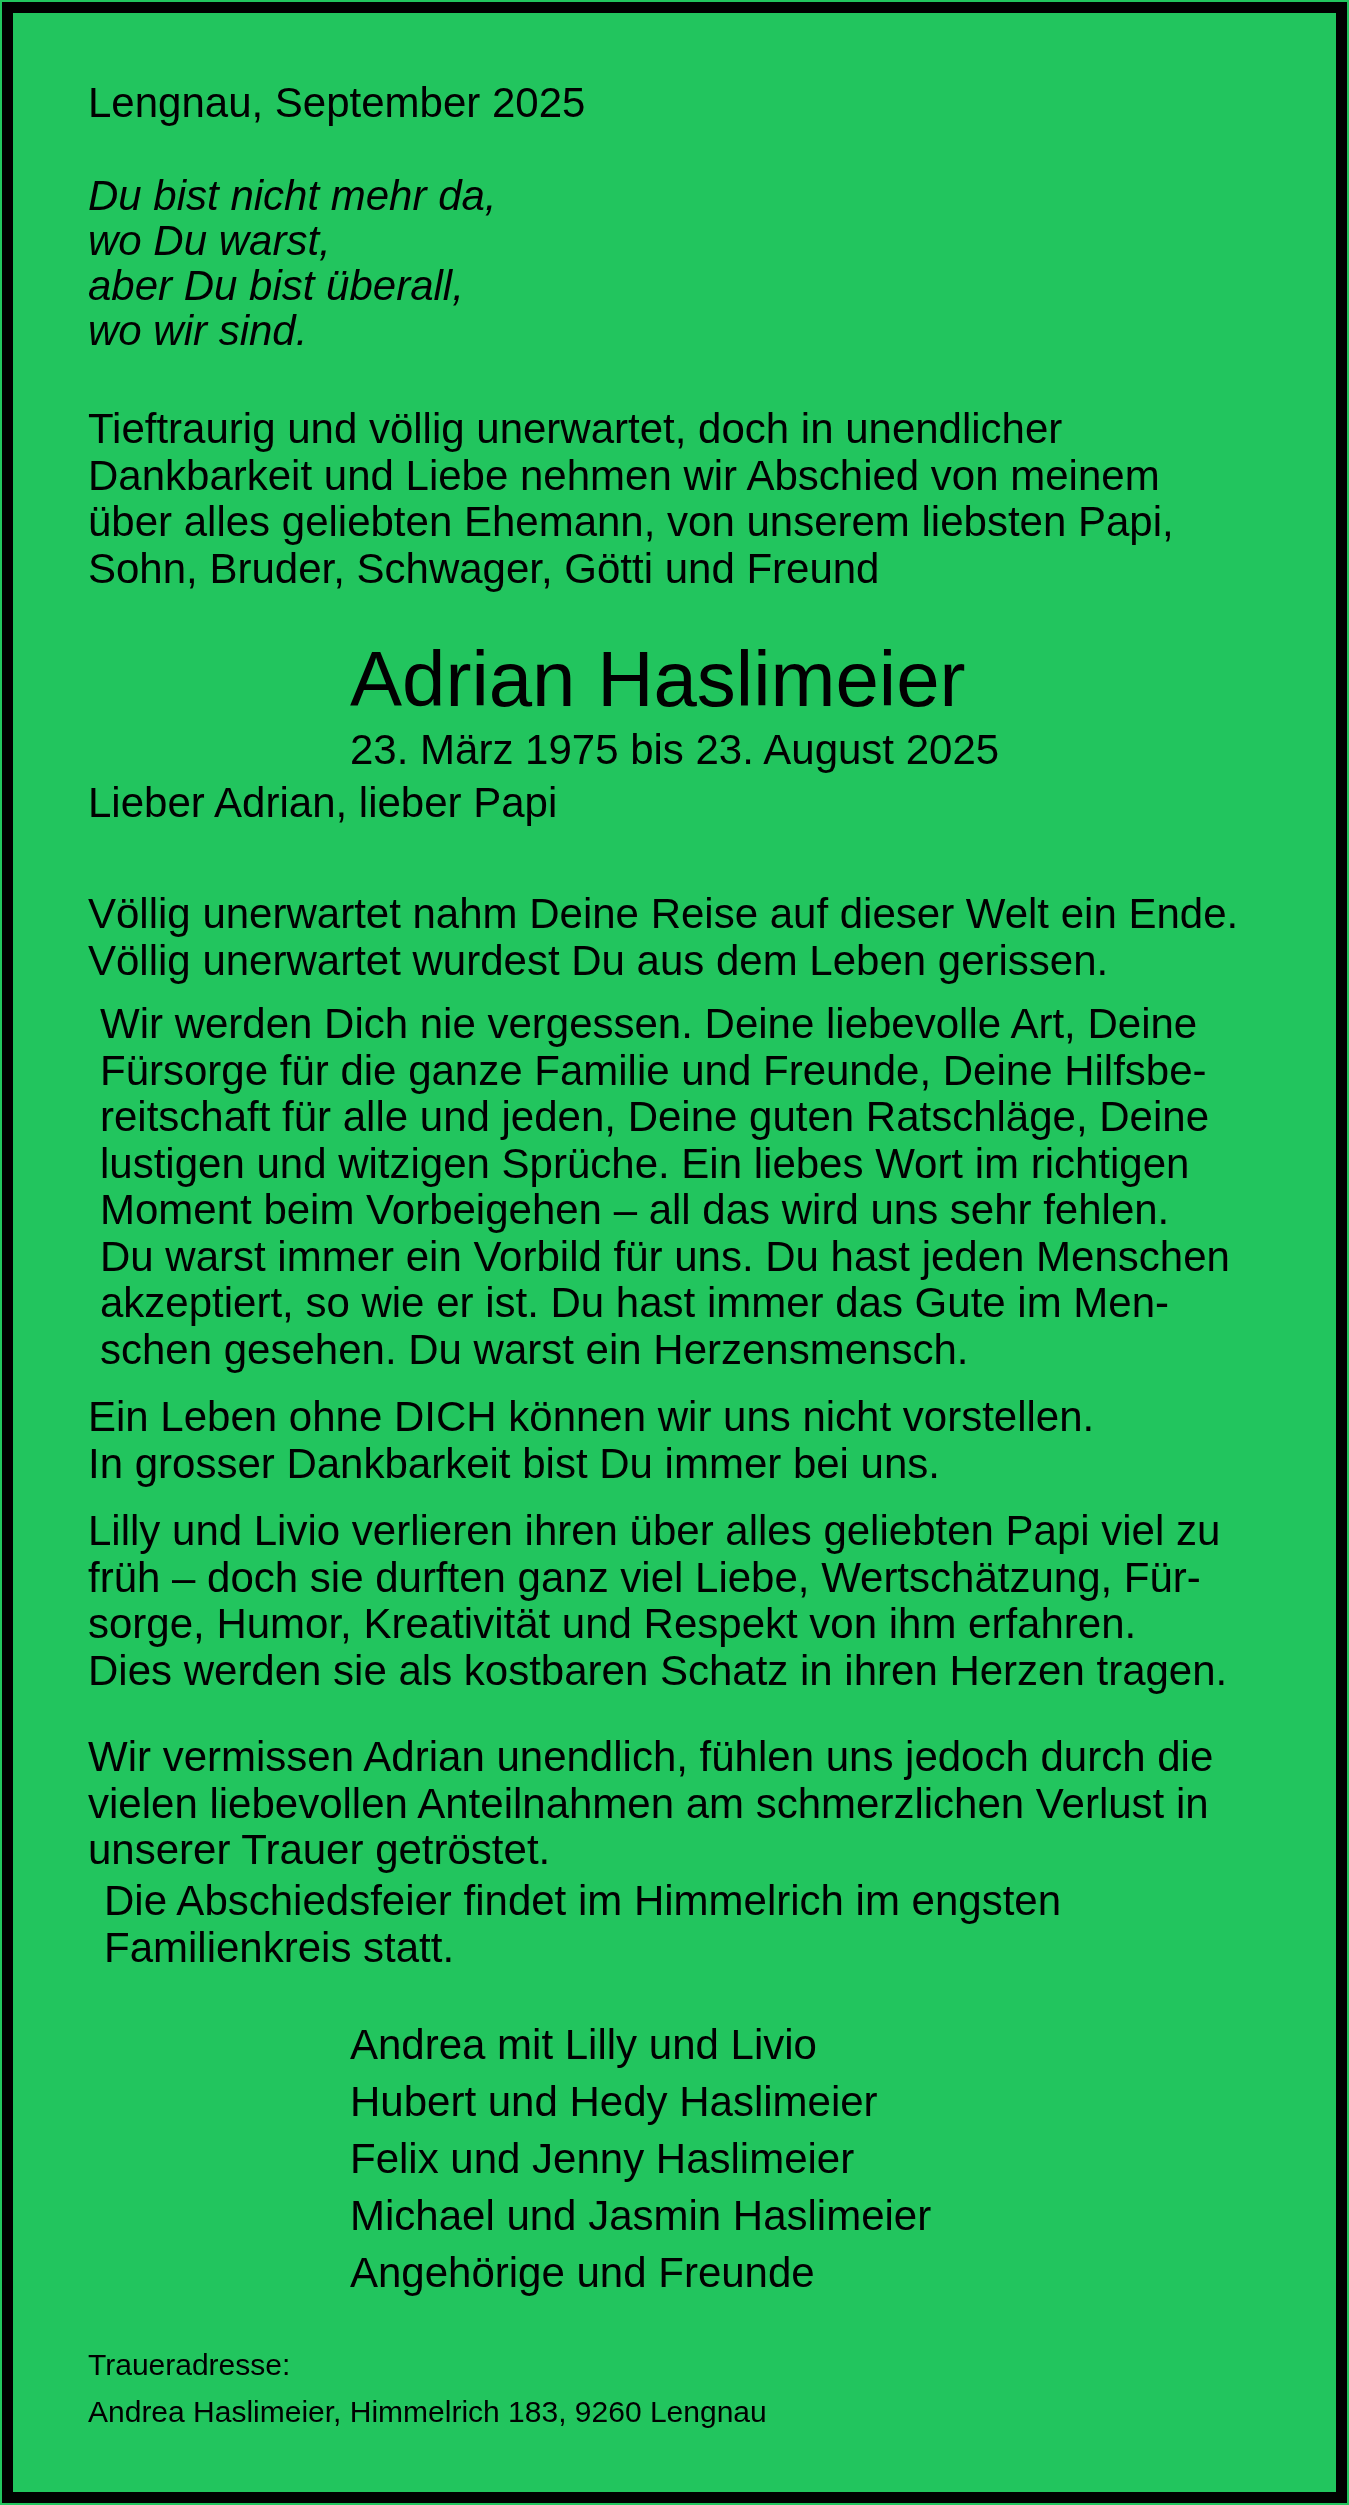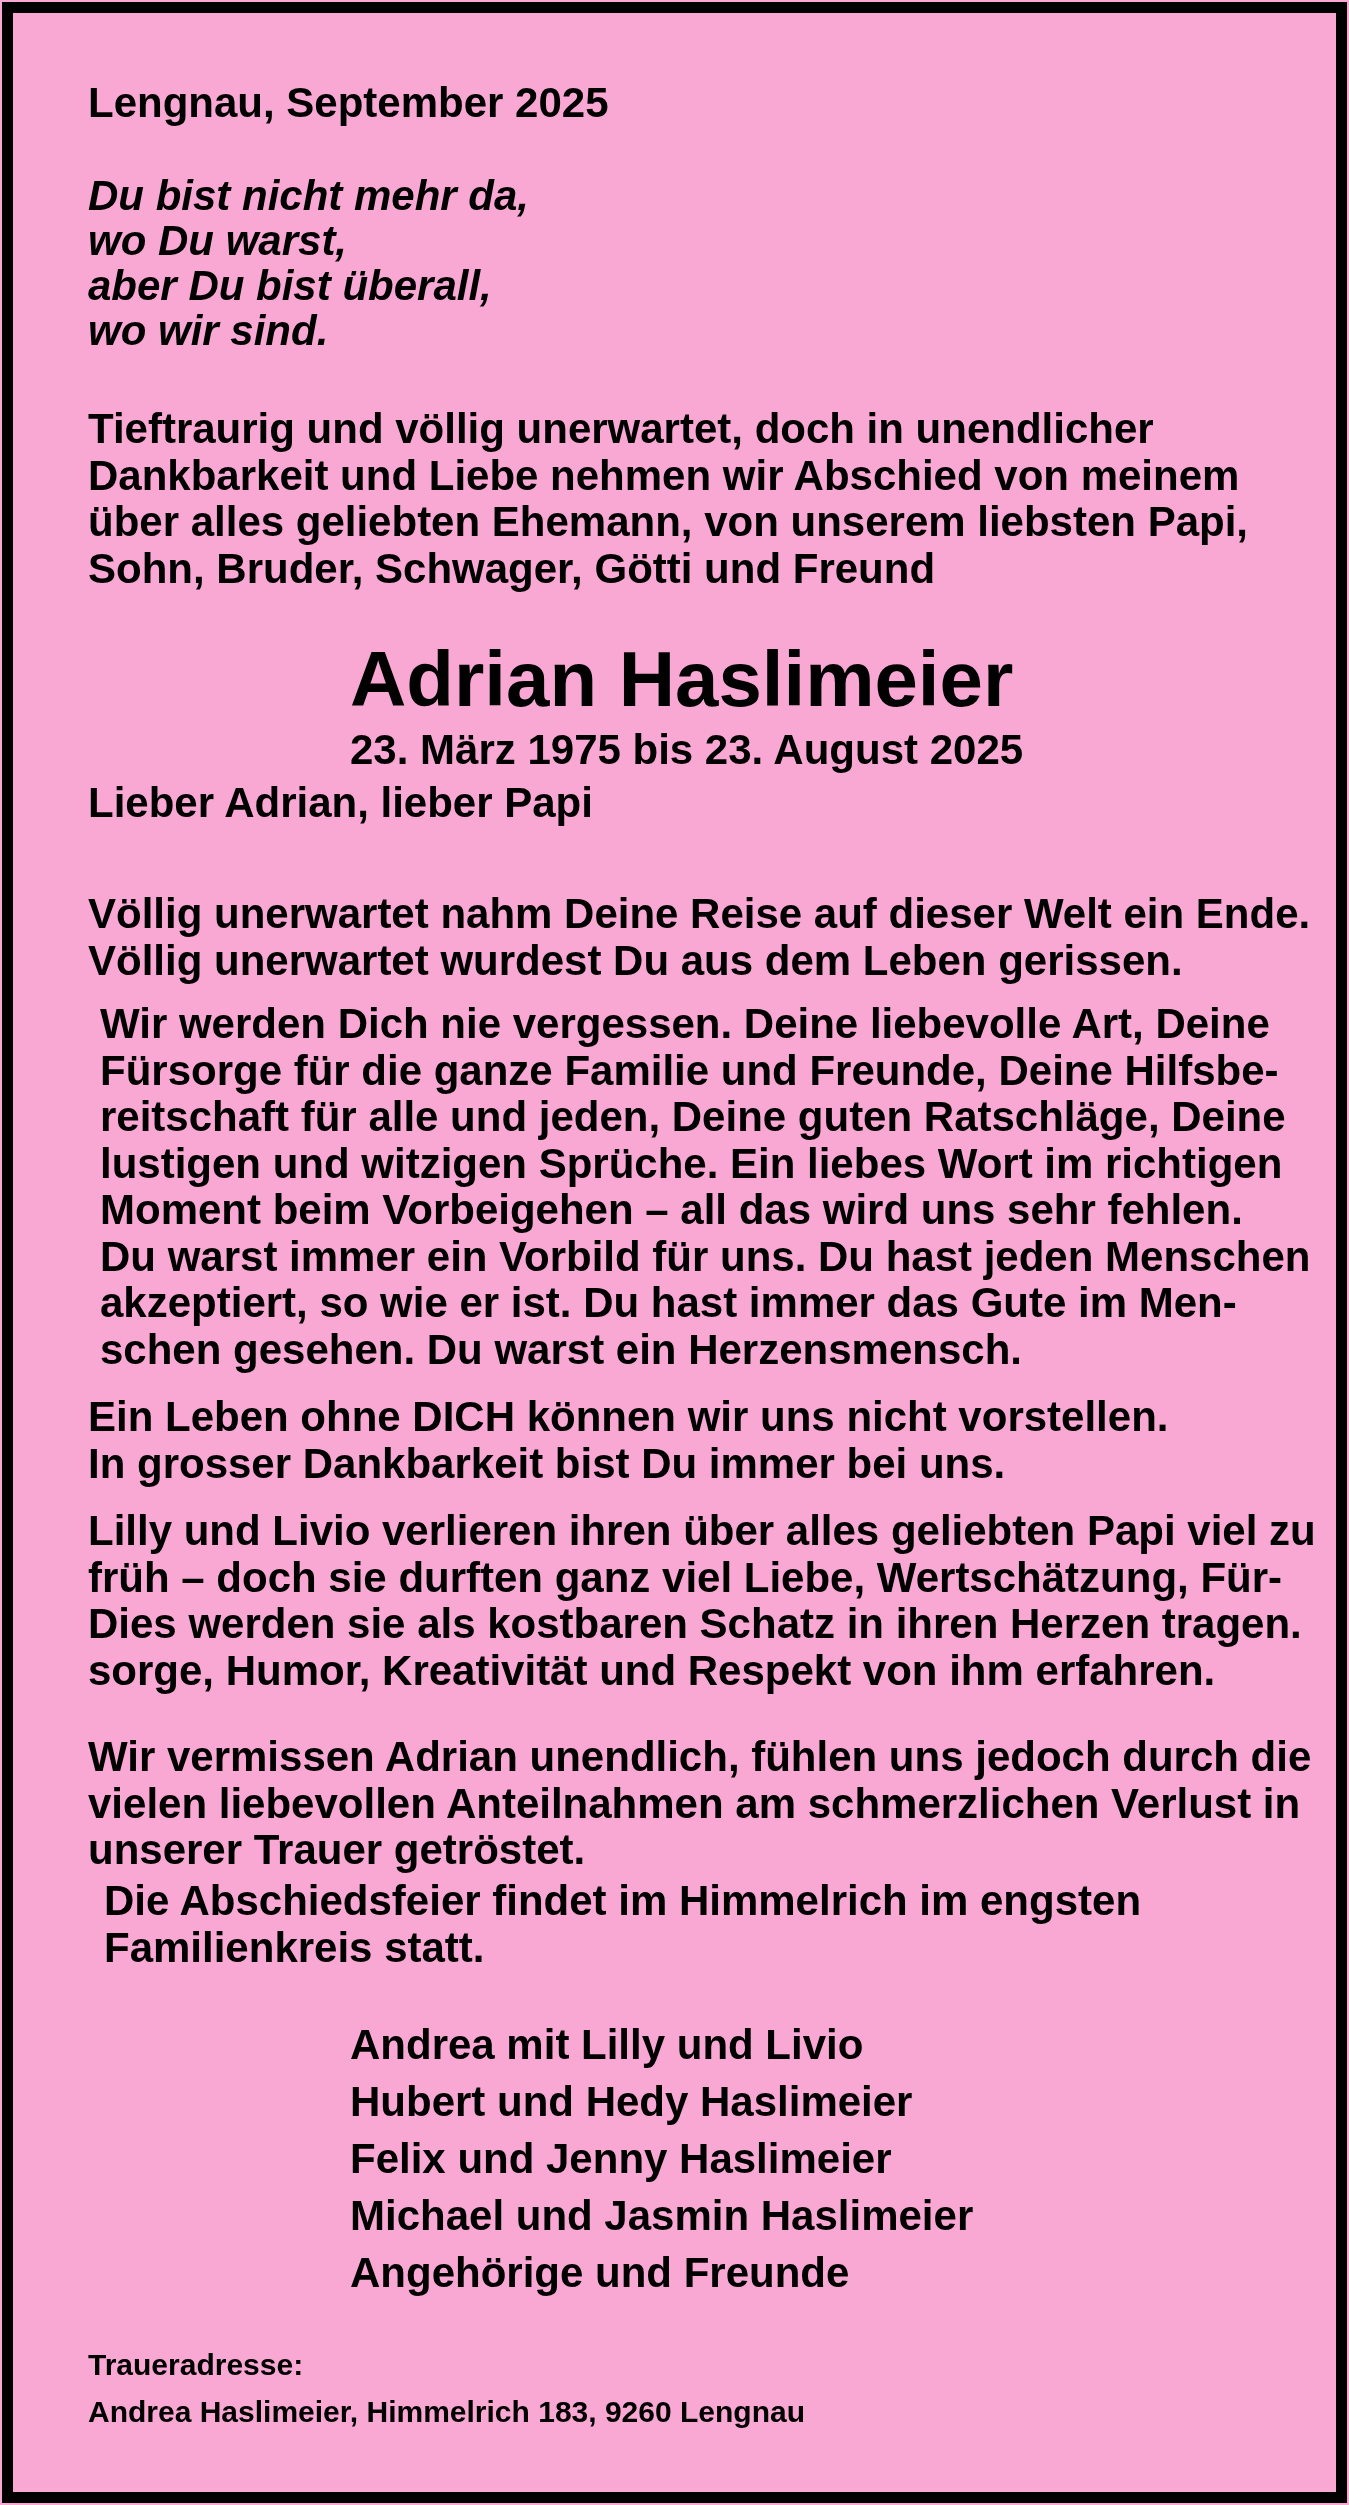--- a/index.html
+++ b/index.html
@@ -7,11 +7,10 @@
     position: relative;
     width: 1349px;
     height: 2505px;
-    background: #f9a8d4;
+    background: #22c55e;
     color: #010101;
     font-family: "Liberation Sans", "DejaVu Sans", sans-serif;
     overflow: hidden;
-    font-weight: bold;
   }
   .frame {
     position: absolute;

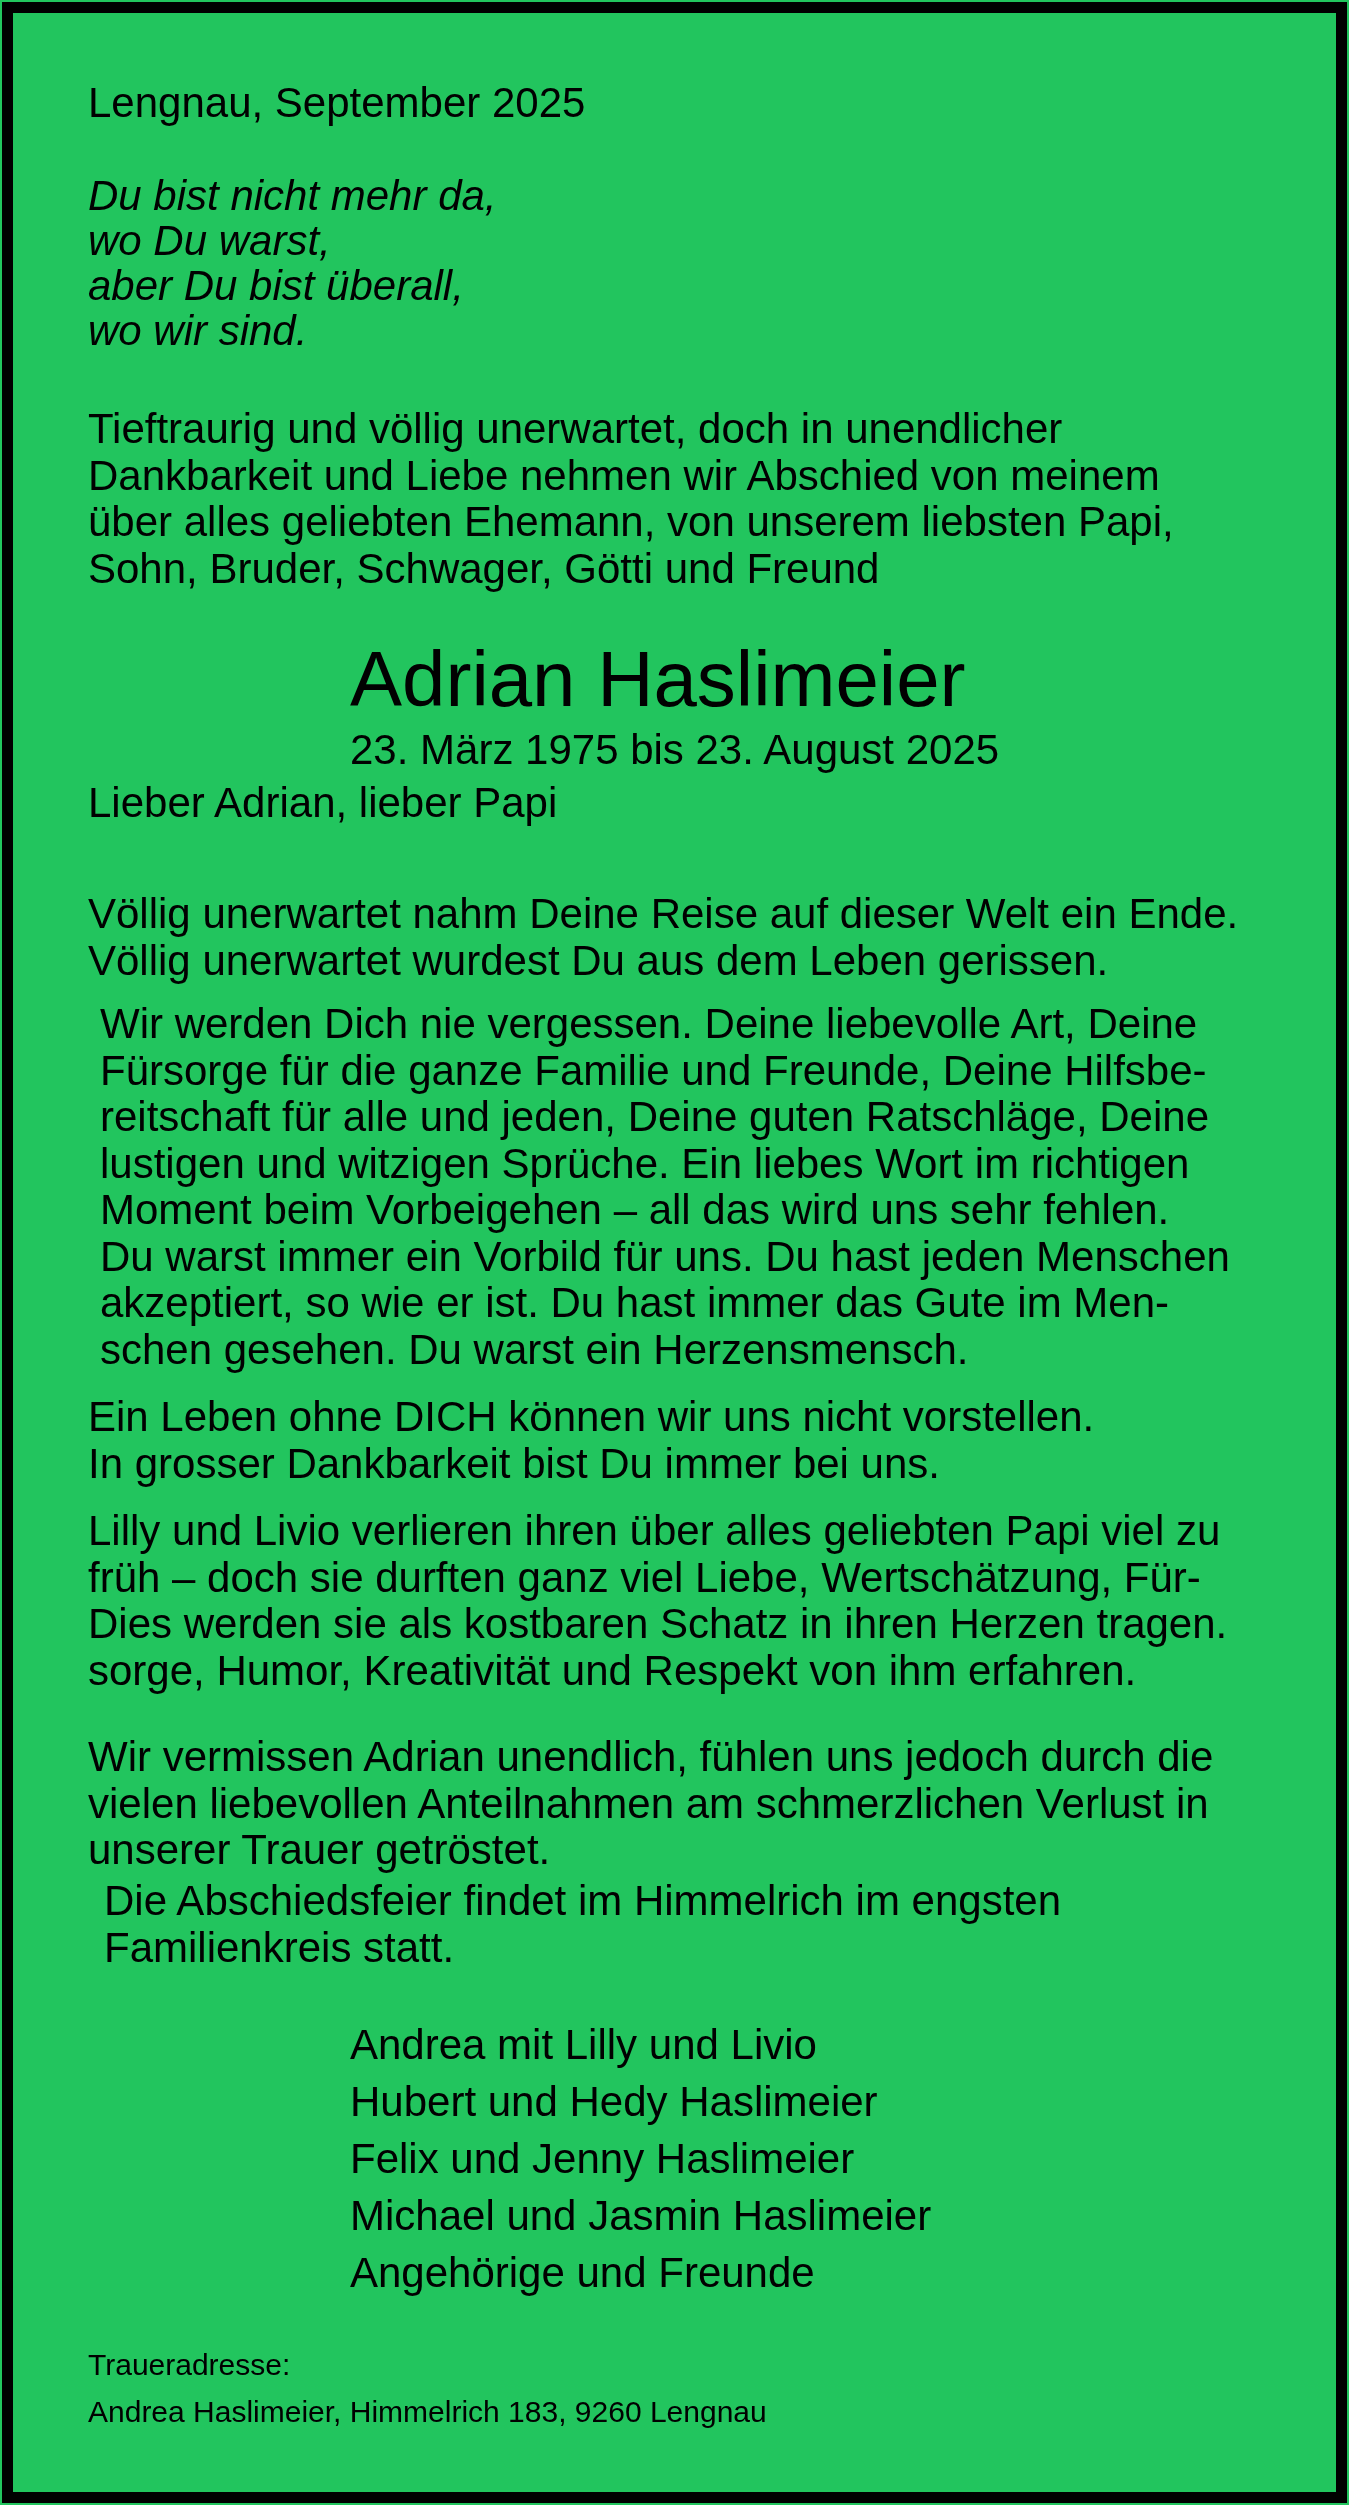--- a/index.html
+++ b/index.html
@@ -82,8 +82,8 @@
   <div class="block body-text" style="top:1508px; left:88px;">
     <div class="line">Lilly und Livio verlieren ihren über alles geliebten Papi viel zu</div>
     <div class="line">früh – doch sie durften ganz viel Liebe, Wertschätzung, Für-</div>
+    <div class="line">sorge, Humor, Kreativität und Respekt von ihm erfahren.</div>
     <div class="line">Dies werden sie als kostbaren Schatz in ihren Herzen tragen.</div>
-    <div class="line">sorge, Humor, Kreativität und Respekt von ihm erfahren.</div>
   </div>
 
   <div class="block body-text" style="top:1718px; left:88px;margin-top:16px;">

